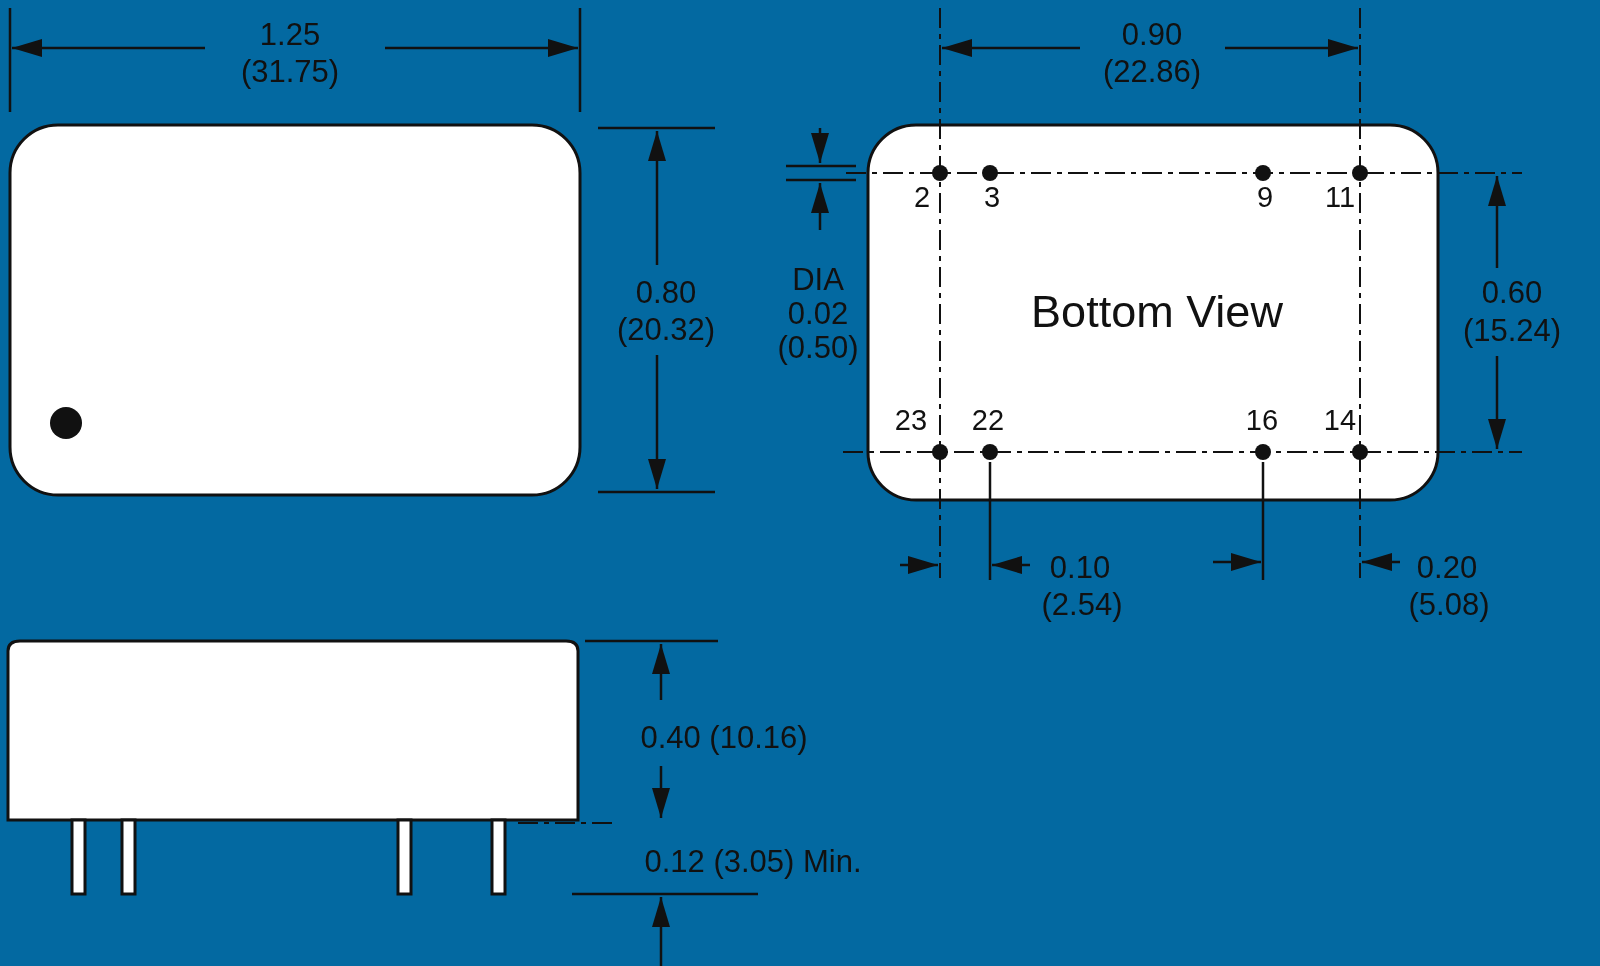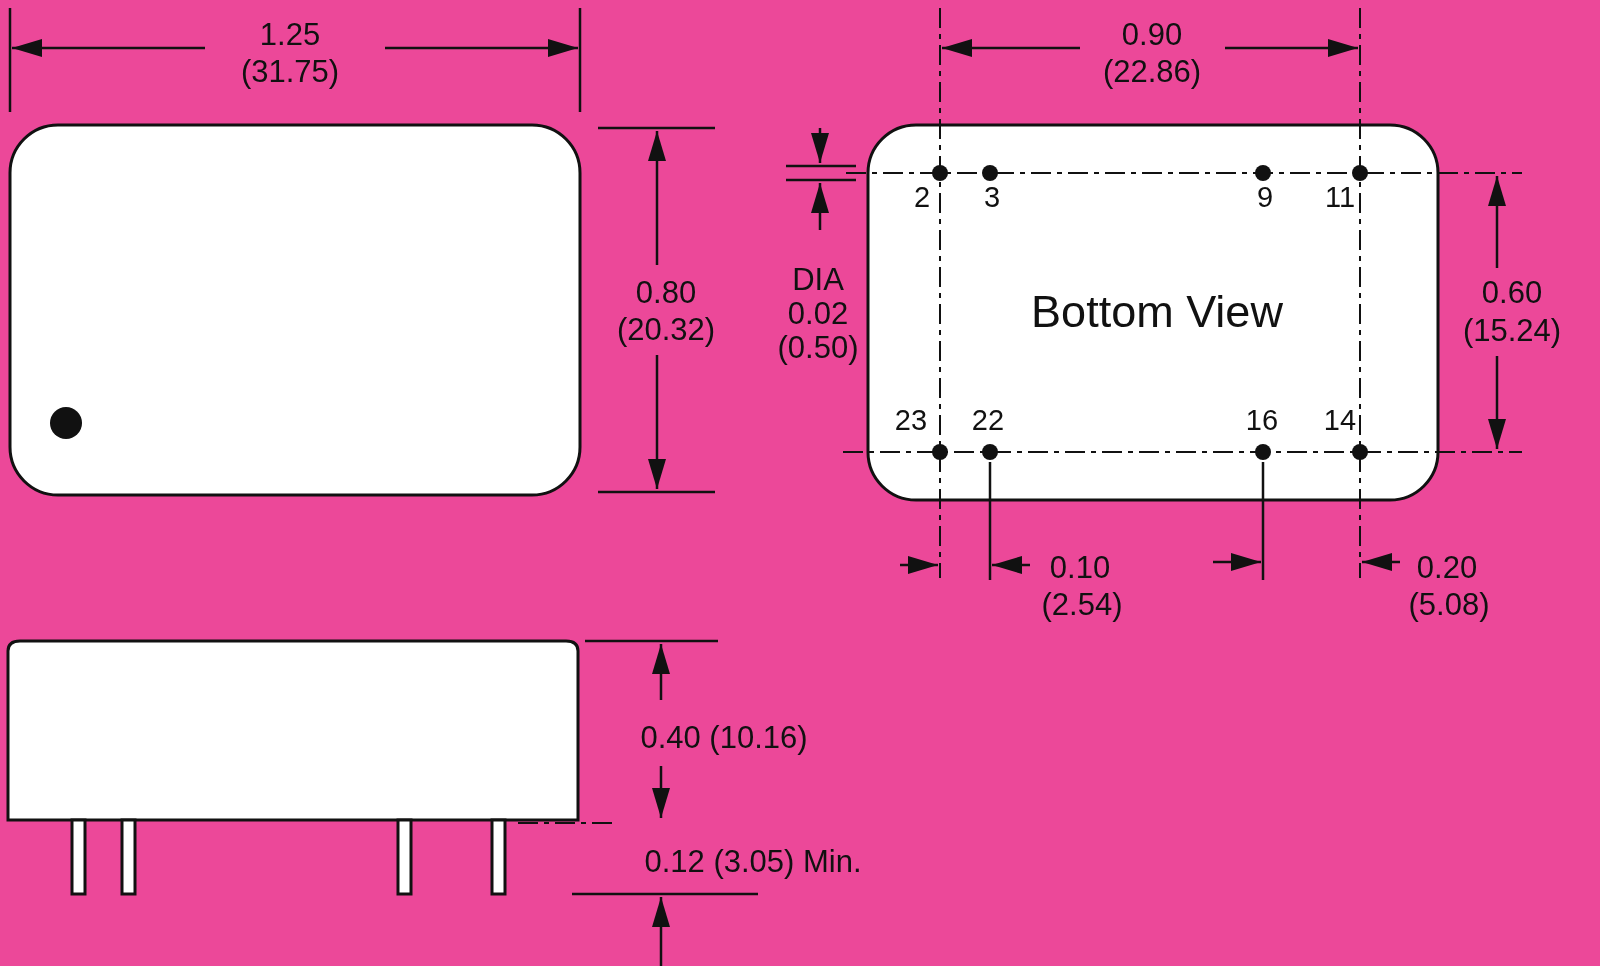--- a/index.html
+++ b/index.html
@@ -3,7 +3,7 @@
 <meta charset="utf-8">
 <style>
   html,body{margin:0;padding:0;background:#fff;}
-  .canvas{position:relative;width:1600px;height:966px;background:#ec4899;overflow:hidden;}
+  .canvas{position:relative;width:1600px;height:966px;background:#0369a1;overflow:hidden;}
   svg{display:block;}
   .outline{fill:#fff;stroke:#111;stroke-width:3;}
   .dim{stroke:#111;stroke-width:2.5;fill:none;}

